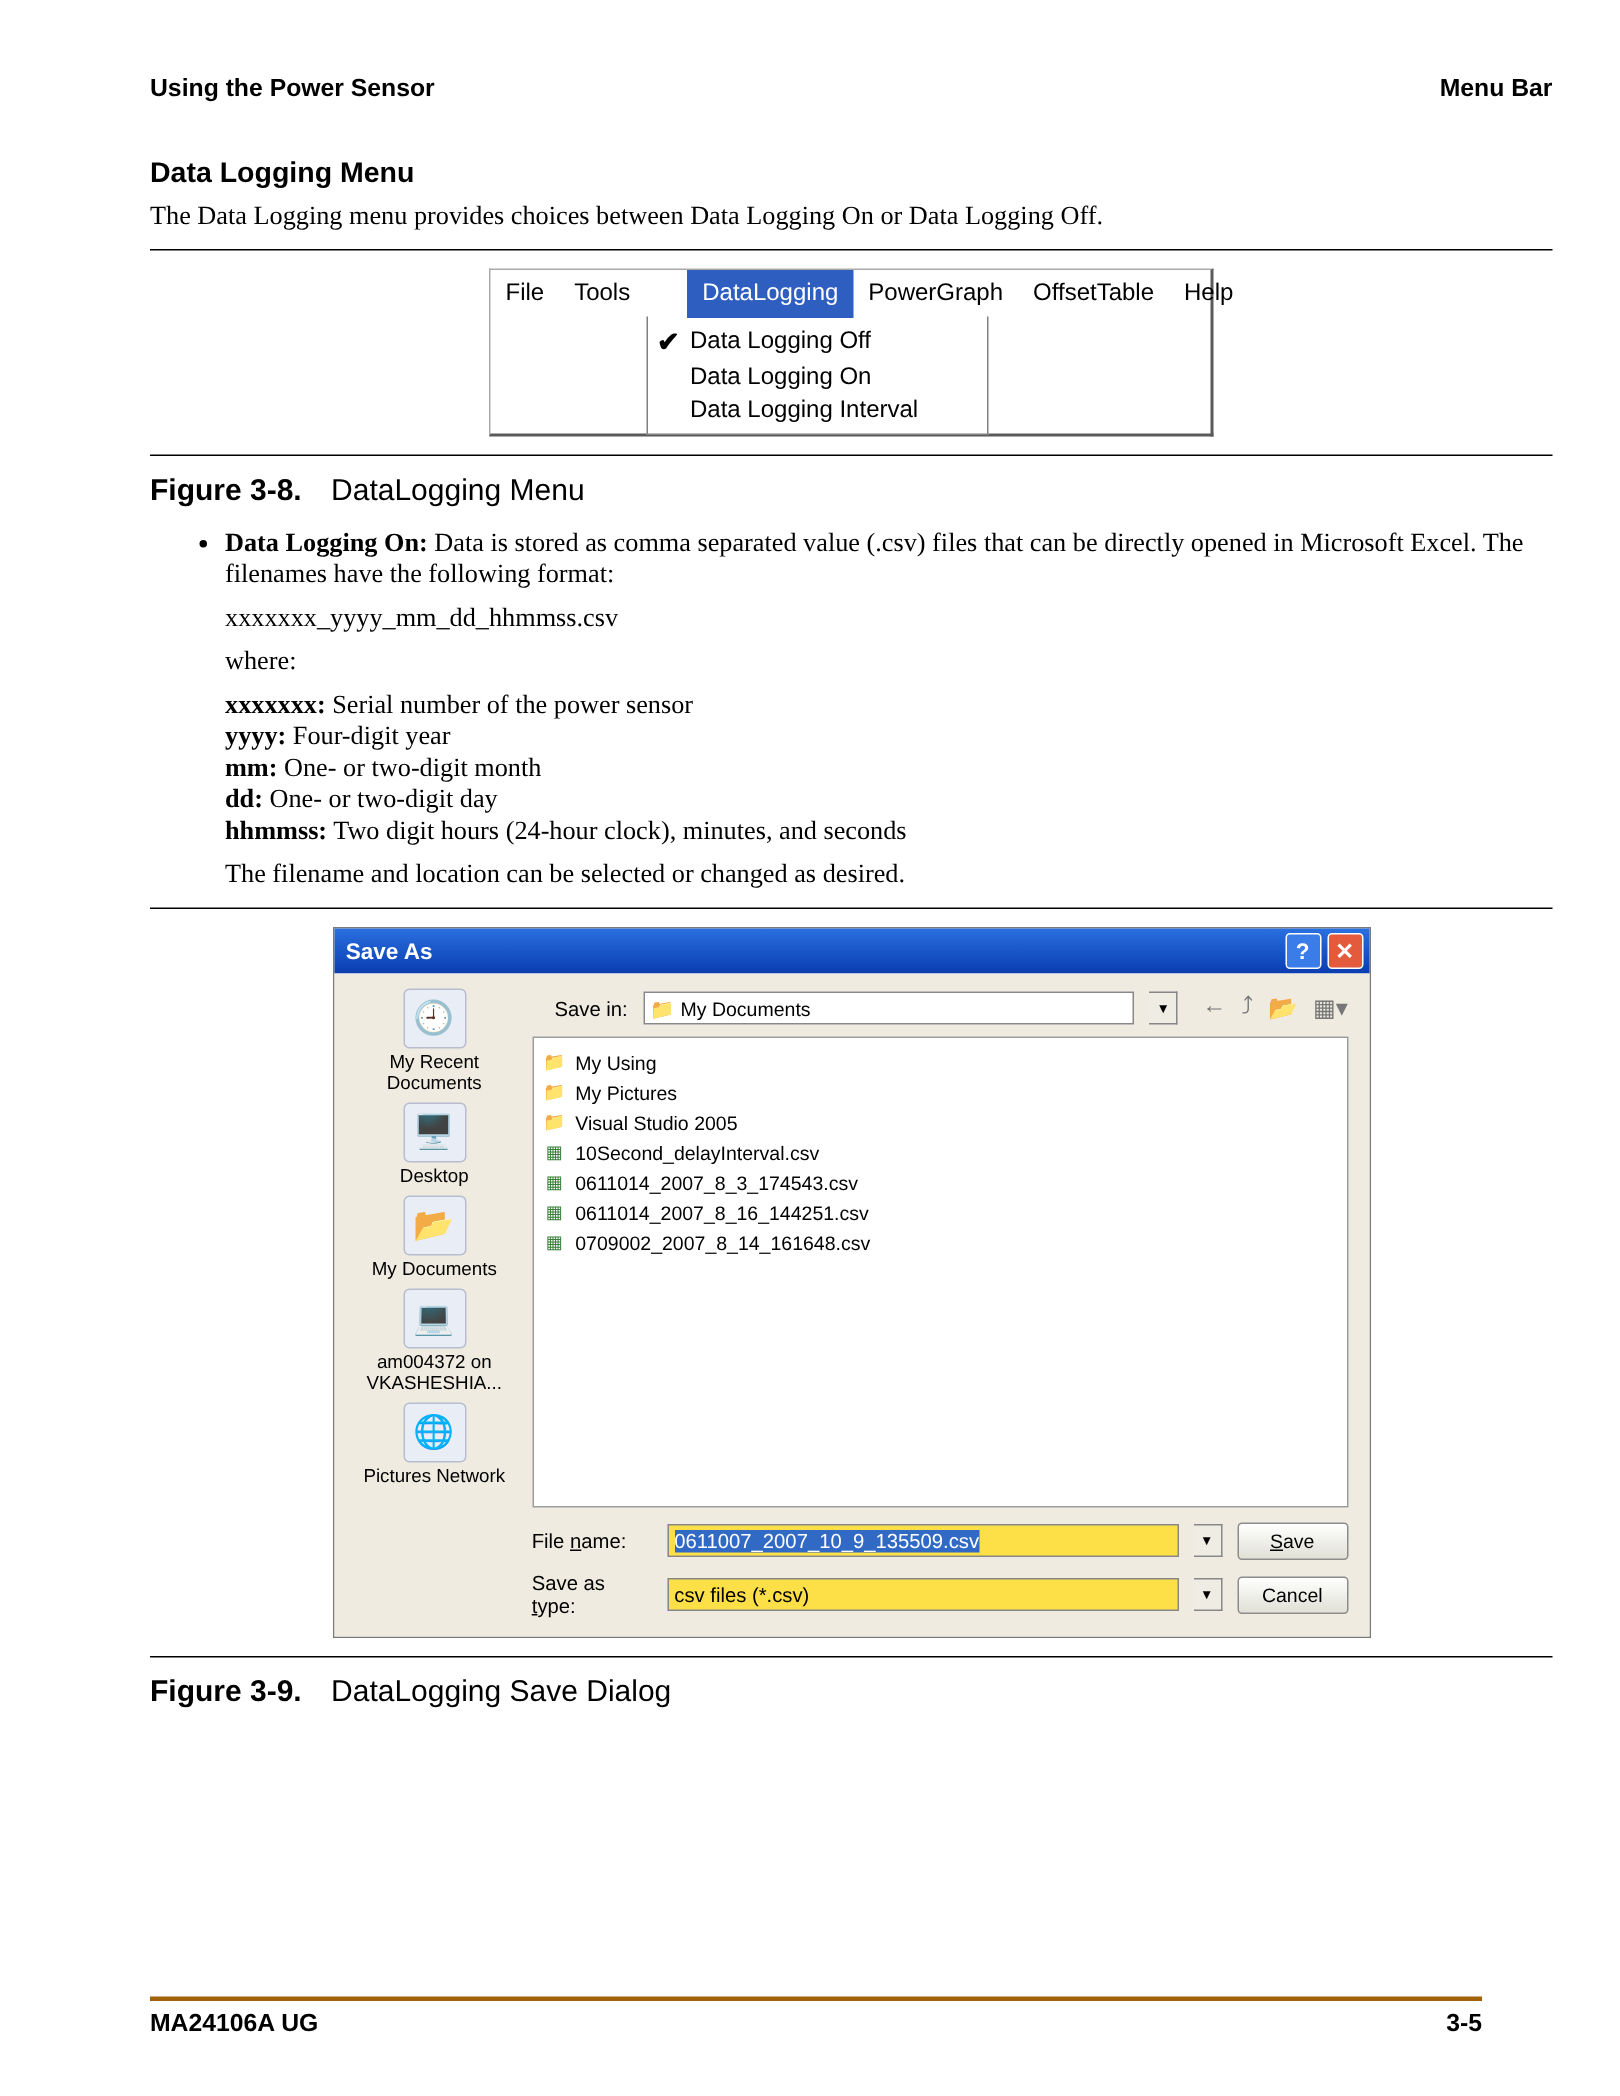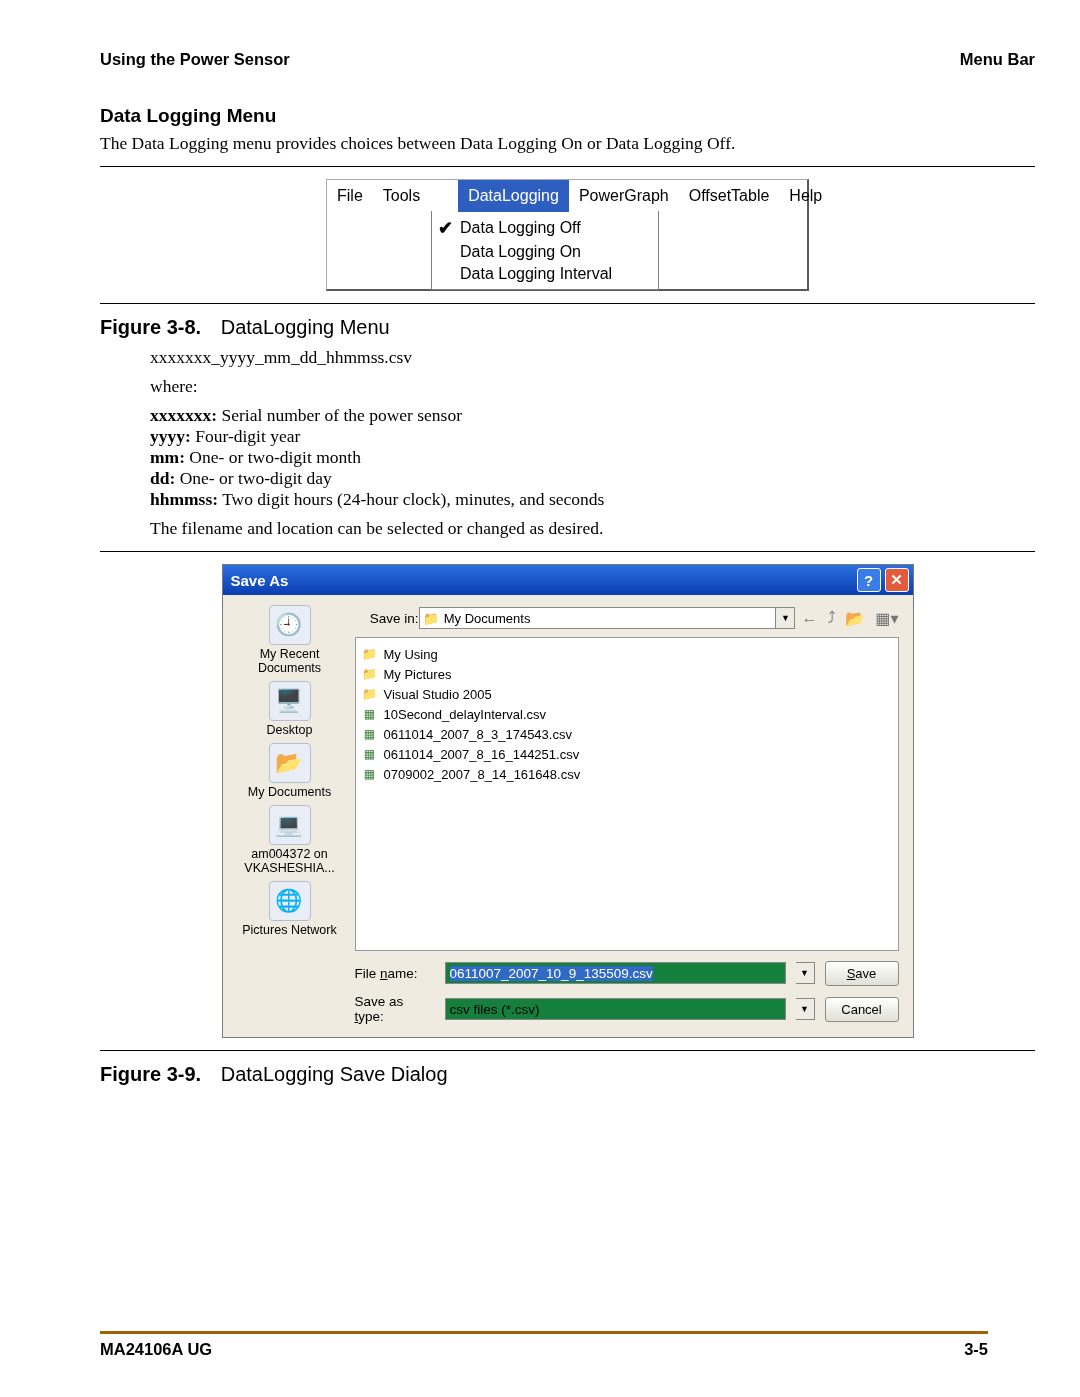--- a/index.html
+++ b/index.html
@@ -99,6 +99,11 @@
     <span>DataLogging Menu</span>
   </div>
 
+  <ul class="bl">
+    <li>
+      <span class="lbl">Data Logging On:</span><span> Data is stored as comma separated value (.csv) files that can be directly opened in Microsoft Excel. The filenames have the following format:</span>
+    </li>
+  </ul>
   <div class="sub">
     <p>xxxxxxx_yyyy_mm_dd_hhmmss.csv</p>
     <p>where:</p>

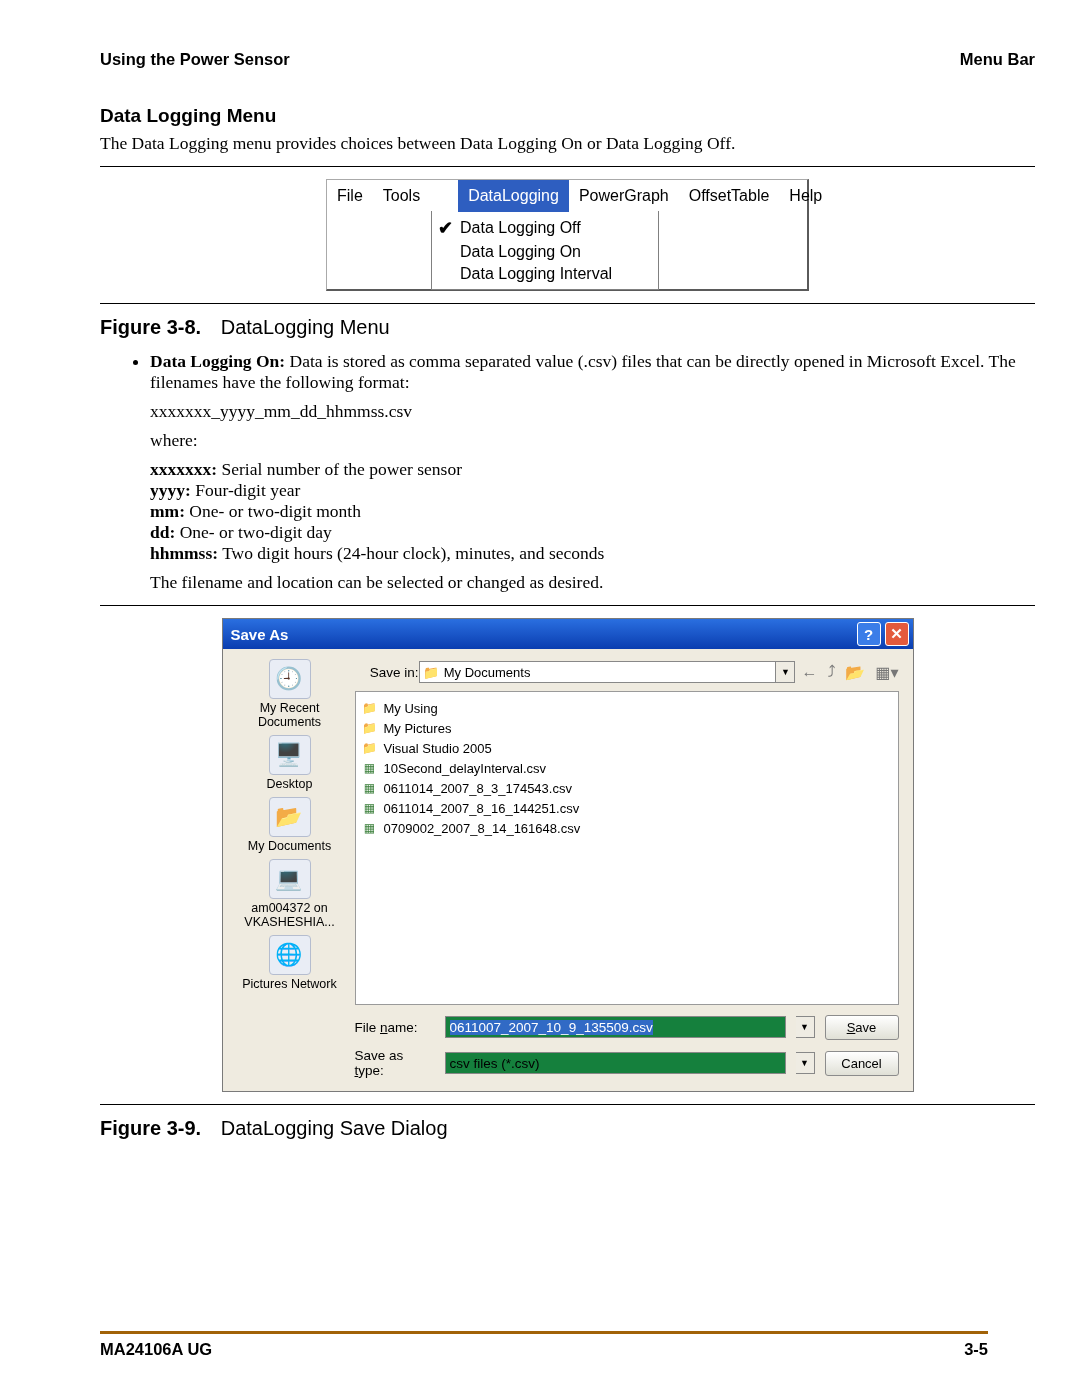--- a/index.html
+++ b/index.html
@@ -36,7 +36,7 @@
   .picon{width:40px;height:38px;border-radius:4px;display:flex;align-items:center;justify-content:center;font-size:22px;}
   .picon.docs{background:#e9edf5;border:1px solid #b5bdcf;}
   .main{flex:1;display:flex;flex-direction:column;}
-  .saverow{height:26px;display:flex;align-items:center;gap:0;margin-bottom:6px;}
+  .saverow{height:26px;display:flex;align-items:center;gap:10px;margin-bottom:6px;}
   .saverow .rlbl{width:64px;text-align:right;}
   .saverow .in{flex:1;height:20px;border:1px solid #888;background:#fff;display:flex;align-items:center;padding:0 4px;font-size:13px;}
   .ddbtn{width:18px;height:20px;border:1px solid #888;border-left:none;background:#efece3;display:flex;align-items:center;justify-content:center;font-size:9px;}

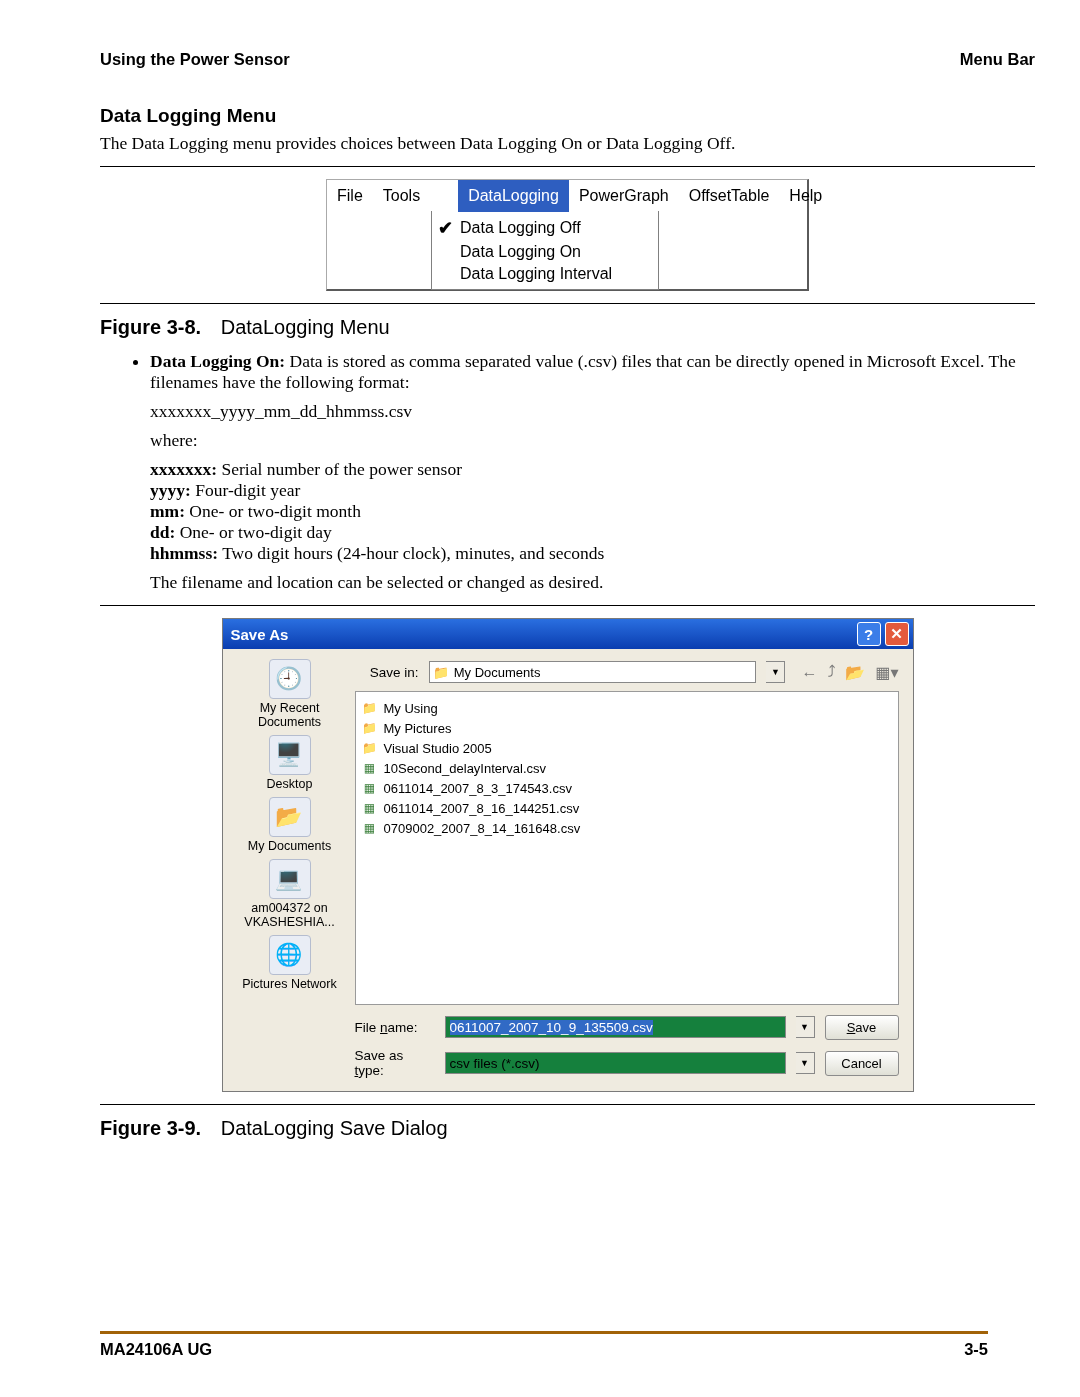--- a/index.html
+++ b/index.html
@@ -48,7 +48,7 @@
   .fi.csv{color:#3a7f3a;}
   .frow{display:flex;align-items:center;height:28px;gap:10px;margin-top:8px;}
   .frow .rlbl{width:80px;}
-  .frow .in2{flex:1;height:20px;border:1px solid #888;background:#15803d;display:flex;align-items:center;padding:0 4px;}
+  .frow .in2{flex:1;height:20px;border:1px solid #888;background:#fde047;display:flex;align-items:center;padding:0 4px;}
   .frow .in2.sel span{background:#316ac5;color:#fff;}
   .btn{width:72px;height:23px;border:1px solid #8c8c8c;border-radius:3px;background:linear-gradient(#fff,#e0e0d6);display:flex;align-items:center;justify-content:center;font-size:13px;}
   .footer{position:absolute;bottom:38px;left:100px;right:92px;display:flex;justify-content:space-between;border-top:3px solid #a16207;padding-top:6px;font-family:Arial,Helvetica,sans-serif;font-size:16.5px;font-weight:bold;}

